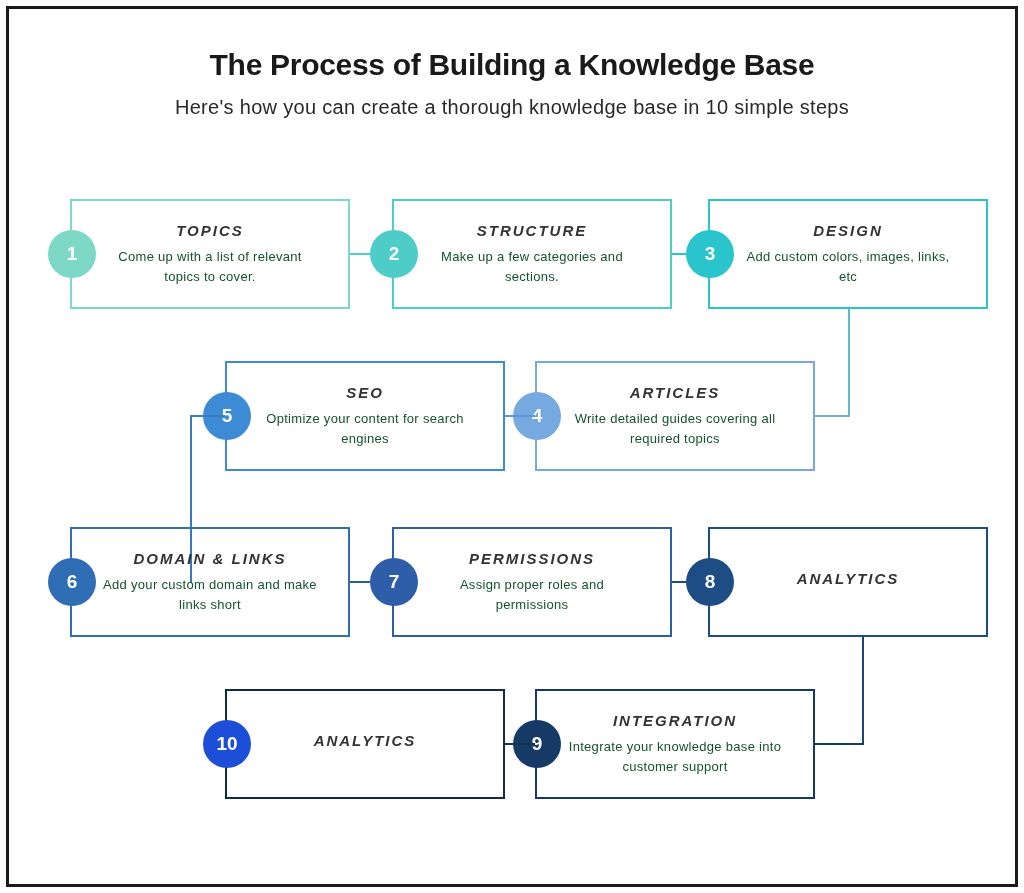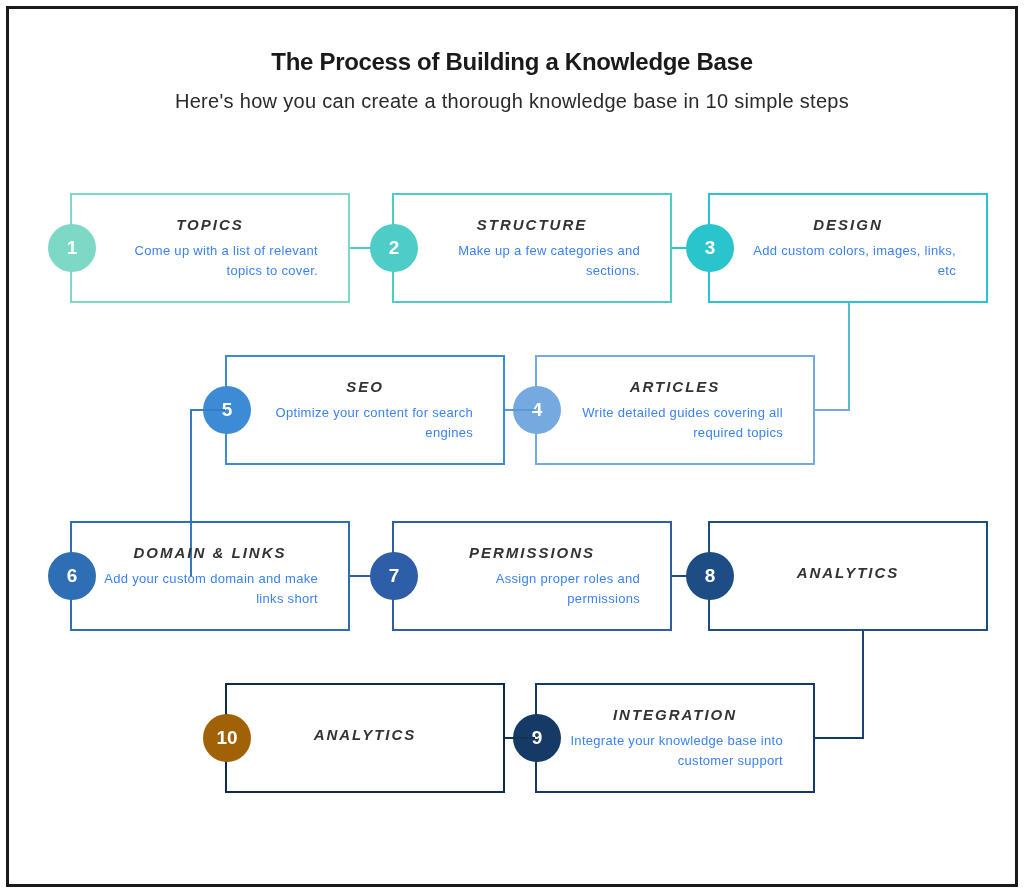--- a/index.html
+++ b/index.html
@@ -24,7 +24,7 @@
       padding-bottom: 30px;
     }
     .title {
-      font-size: 24px;
+      font-size: 30px;
       font-weight: 800;
       color: #1a1a1a;
       letter-spacing: -0.3px;

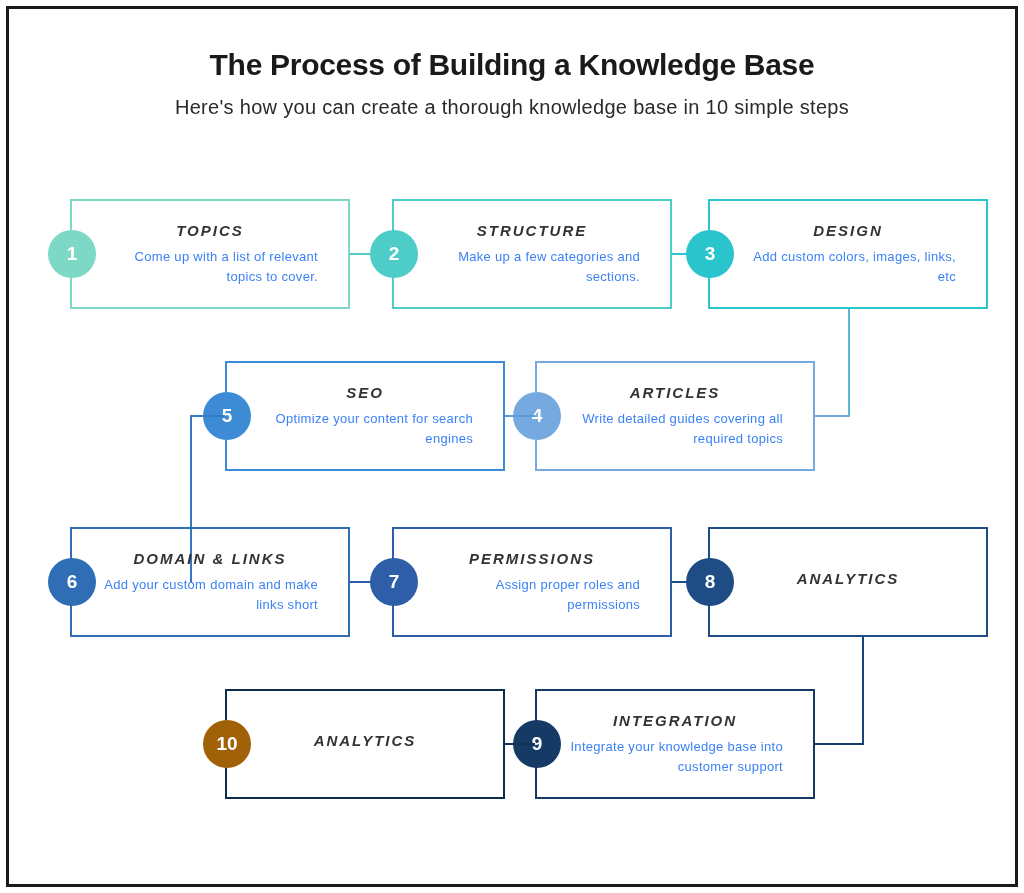--- a/index.html
+++ b/index.html
@@ -63,10 +63,9 @@
     }
     .step-desc {
       font-size: 13px;
-      color: #3b82f6;
+      color: #14532d;
       line-height: 1.5;
       letter-spacing: 0.3px;
-      text-align: right;
     }
     .num-circle {
       position: absolute;

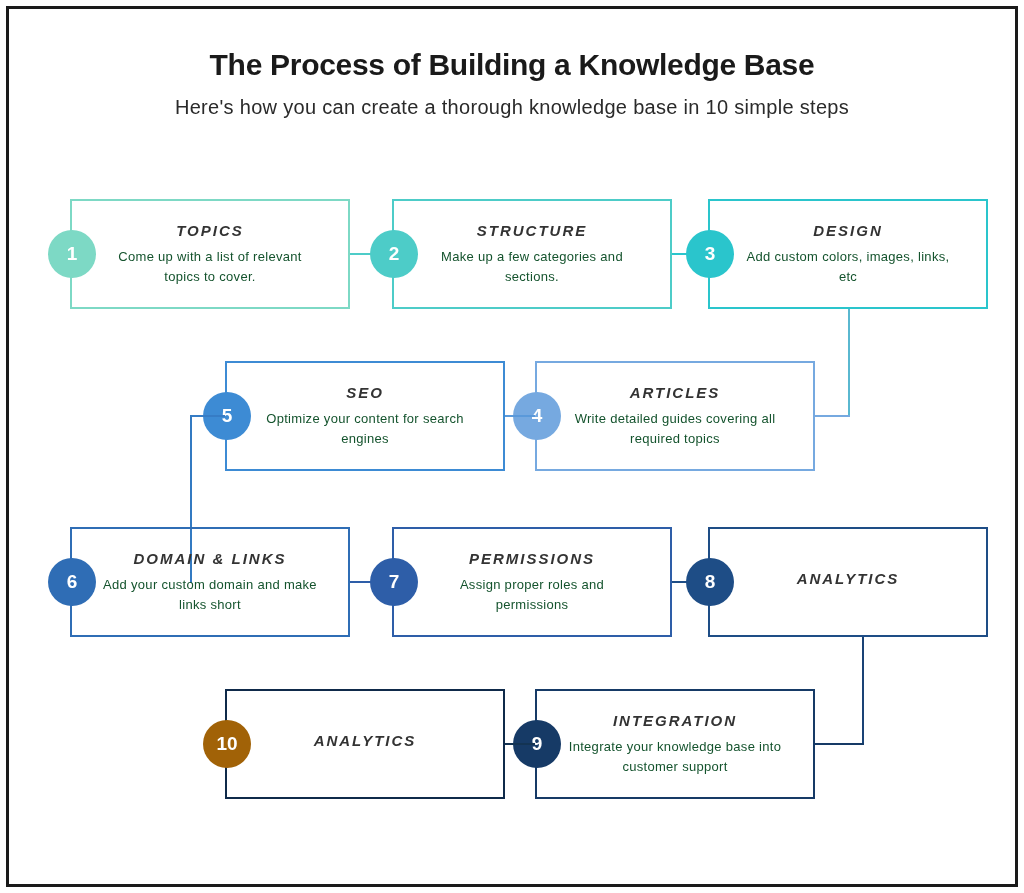--- a/index.html
+++ b/index.html
@@ -182,7 +182,7 @@
   <div class="connector connector-h" style="left:503px; top:594px; width:32px; background:#133353;"></div>
 
   <div class="step-box" style="left:225px; top:540px; border-color:#0f2a4a;">
-    <div class="num-circle" style="background:#a16207;">10</div>
+    <div class="num-circle" style="background:#1d4ed8;">10</div>
     <div class="step-title">ANALYTICS</div>
   </div>
 

